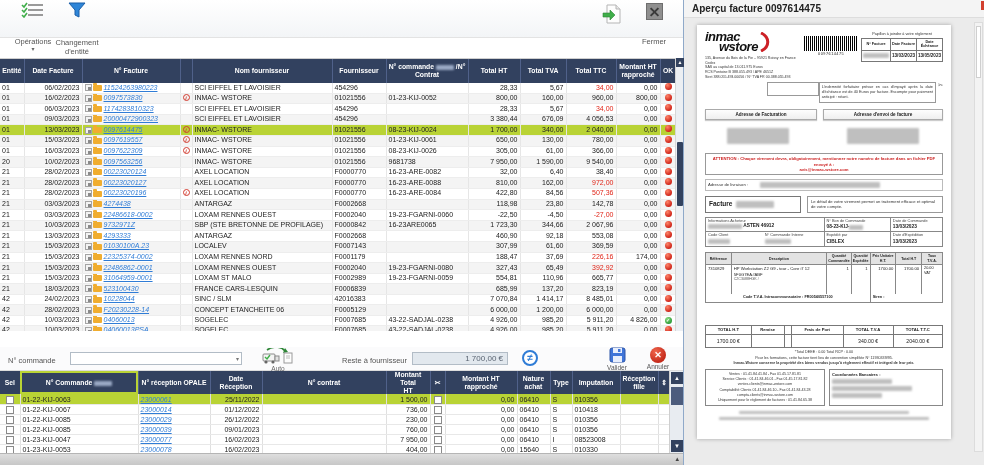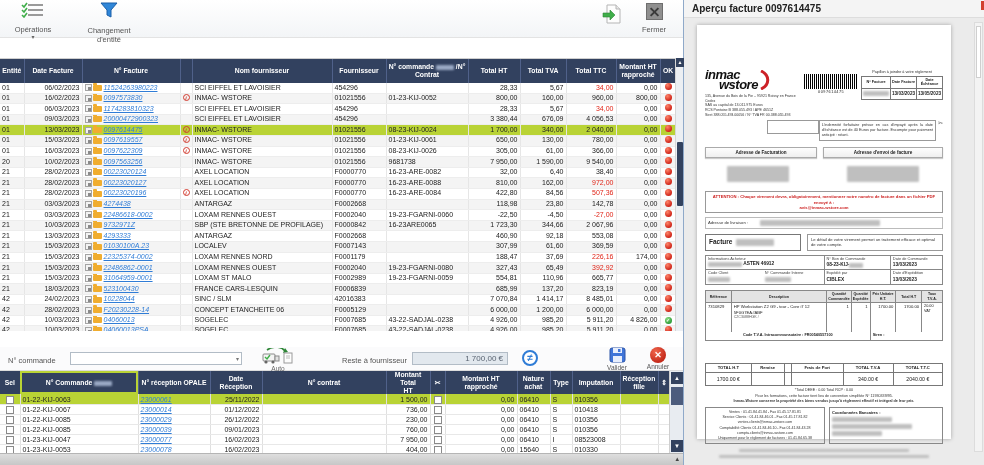--- a/index.html
+++ b/index.html
@@ -12,7 +12,7 @@
   .left{position:absolute;left:0;top:0;width:684px;height:465px;border-right:1px solid #8fa9c9;background:#fff;}
   .topbar{position:absolute;top:0;left:0;right:0;height:38px;background:linear-gradient(#ffffff,#f3f5f7);border-bottom:1px solid #e3e3e3;}
   .tool-btn{position:absolute;top:2px;text-align:center;color:#555;font-size:7.5px;line-height:1.1;cursor:default;}
-  .tool-btn .tlabel{margin-top:6px;}
+  .tool-btn .tlabel{margin-top:18px;}
   #opsBtn{left:6px;width:54px;}
   #entBtn{left:76px;width:66px;}
   #exportBtn{left:598px;width:28px;top:4px;}

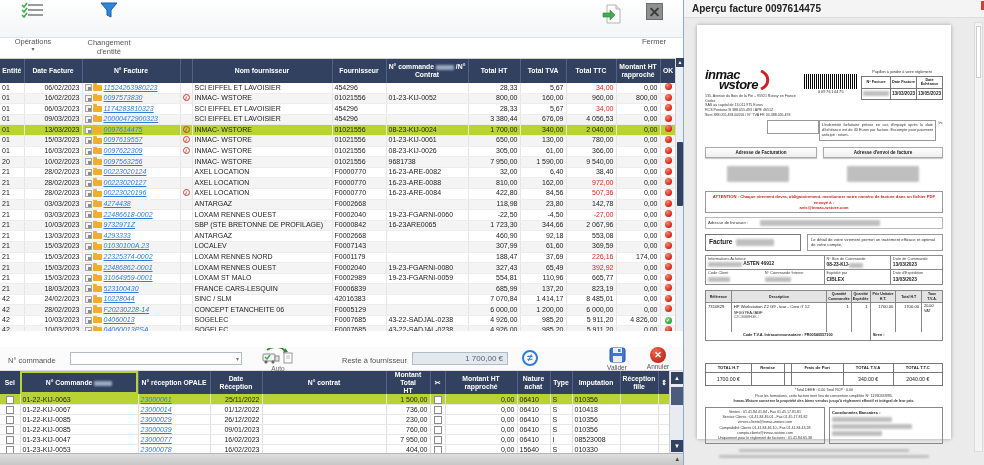--- a/index.html
+++ b/index.html
@@ -14,7 +14,7 @@
   .tool-btn{position:absolute;top:2px;text-align:center;color:#555;font-size:7.5px;line-height:1.1;cursor:default;}
   .tool-btn .tlabel{margin-top:18px;}
   #opsBtn{left:6px;width:54px;}
-  #entBtn{left:76px;width:66px;}
+  #entBtn{left:44px;width:66px;}
   #exportBtn{left:598px;width:28px;top:4px;}
   #fermerBtn{left:634px;width:40px;top:3px;}
   .tarrow{font-size:6px;color:#666;line-height:4px;}

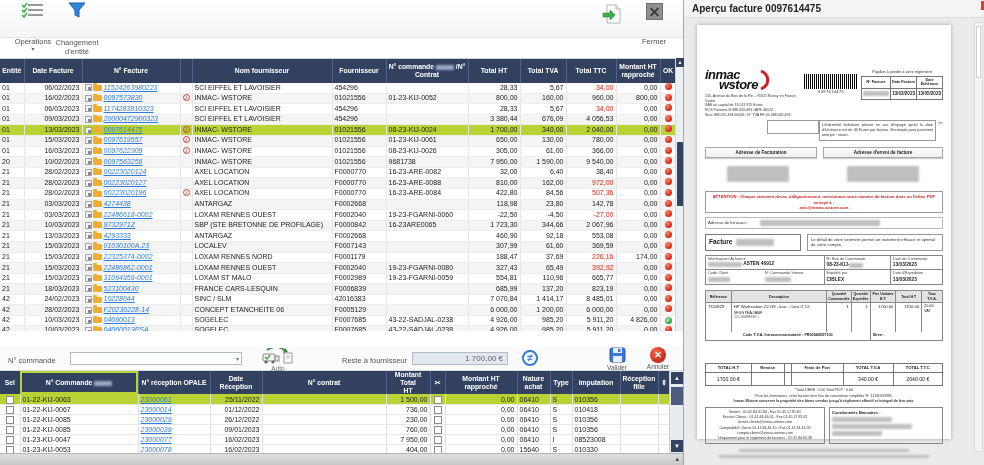--- a/index.html
+++ b/index.html
@@ -101,7 +101,7 @@
   .page{position:absolute;left:13px;top:25px;width:254px;height:414px;background:#fff;box-shadow:0 0 4px rgba(0,0,0,.3);
         padding:7px 8px;font-size:4.5px;color:#222;line-height:1.25;}
   .blur{display:inline-block;background:#bfbfbf;filter:blur(1.3px);border-radius:1px;vertical-align:middle;}
-  .row1{display:flex;margin-top:38px;}
+  .row1{display:flex;}
   .logo-block{width:100px;}
   .logo{font-style:italic;font-weight:bold;font-size:13px;line-height:.8;letter-spacing:-.5px;color:#111;display:inline-block;}
   .logo .l2{padding-left:14px;display:block;}

